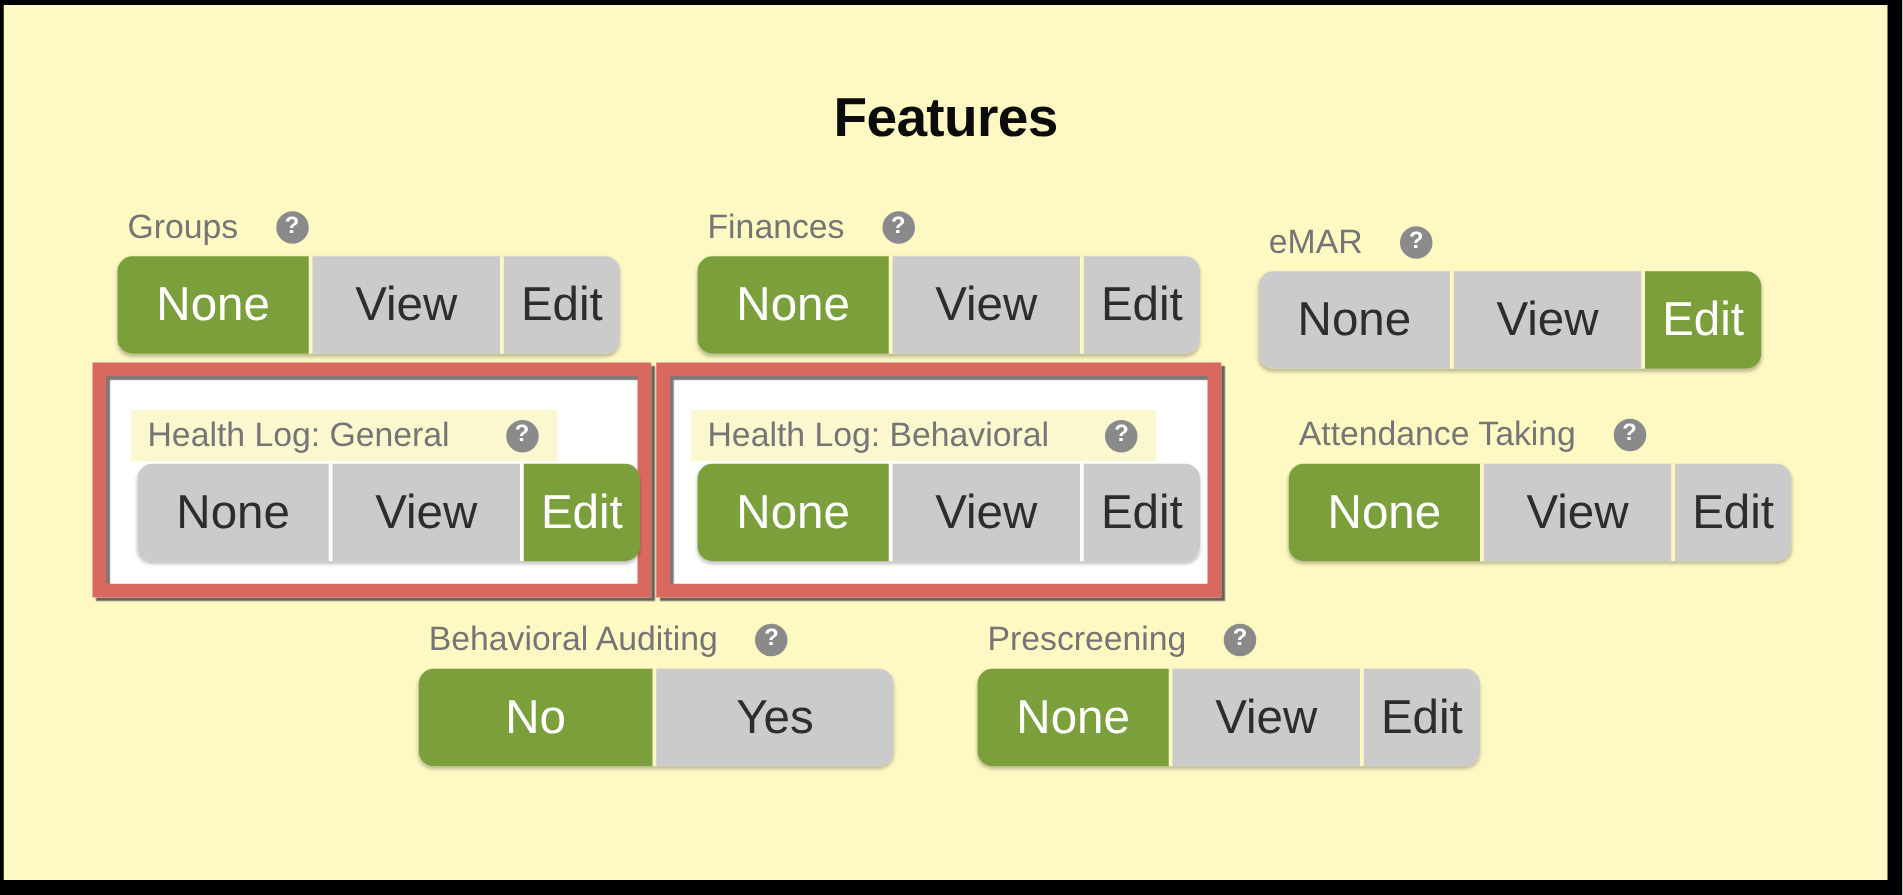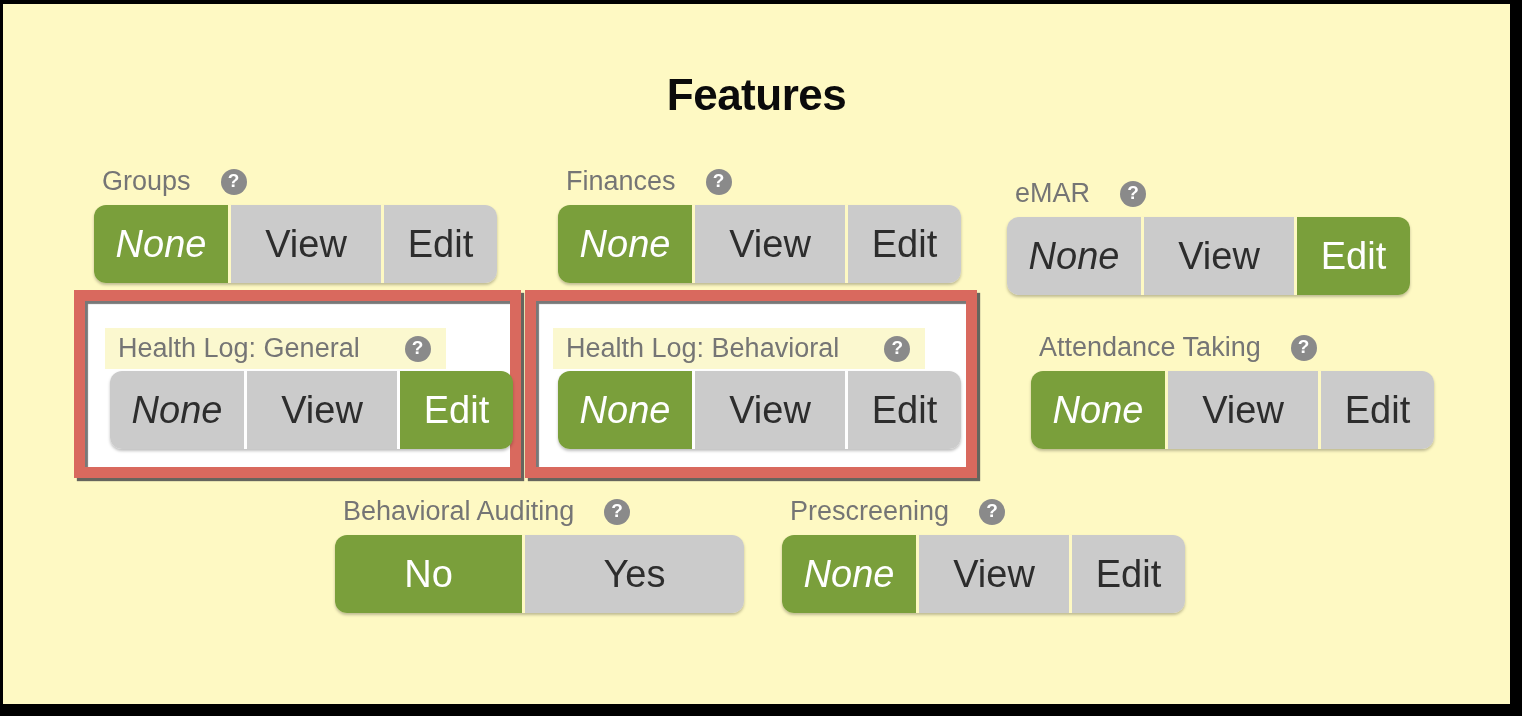--- a/index.html
+++ b/index.html
@@ -72,7 +72,7 @@
   .opt:first-child { border-radius:12px 0 0 12px; }
   .opt:last-child  { border-radius:0 12px 12px 0; }
   .opt.selected { background:var(--green,#7a9f3b); color:#ffffff; }
-  .w3 .opt:nth-child(1){ width:134px;font-style:italic; }
+  .w3 .opt:nth-child(1){ width:153px; }
   .w3 .opt:nth-child(2){ width:150px; }
   .w3 .opt:nth-child(3){ width:113px; }
   .w2 .opt:nth-child(1){ width:187px; }

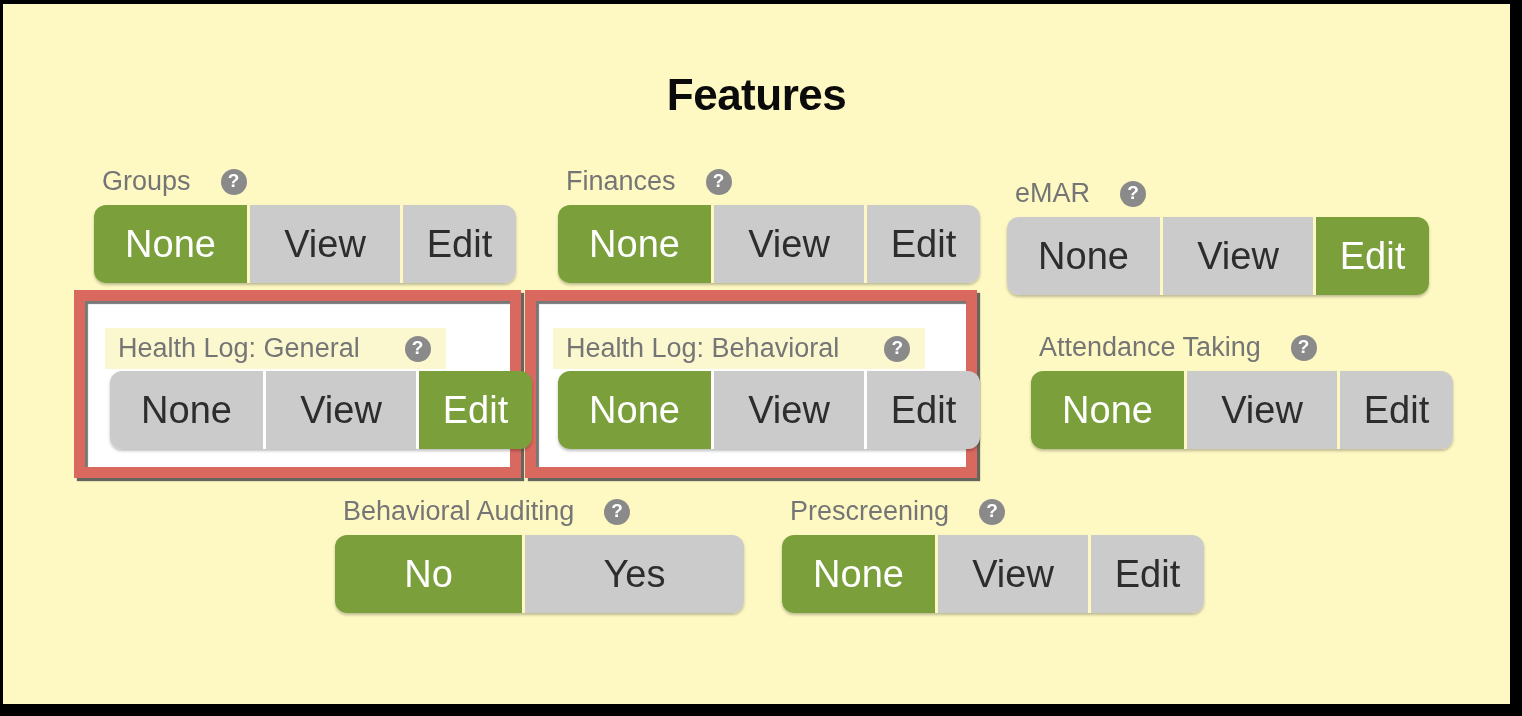--- a/index.html
+++ b/index.html
@@ -74,7 +74,7 @@
   .opt.selected { background:var(--green,#7a9f3b); color:#ffffff; }
   .w3 .opt:nth-child(1){ width:153px; }
   .w3 .opt:nth-child(2){ width:150px; }
-  .w3 .opt:nth-child(3){ width:113px; }
+  .w3 .opt:nth-child(3){ width:93px; }
   .w2 .opt:nth-child(1){ width:187px; }
   .w2 .opt:nth-child(2){ width:219px; }
 </style>

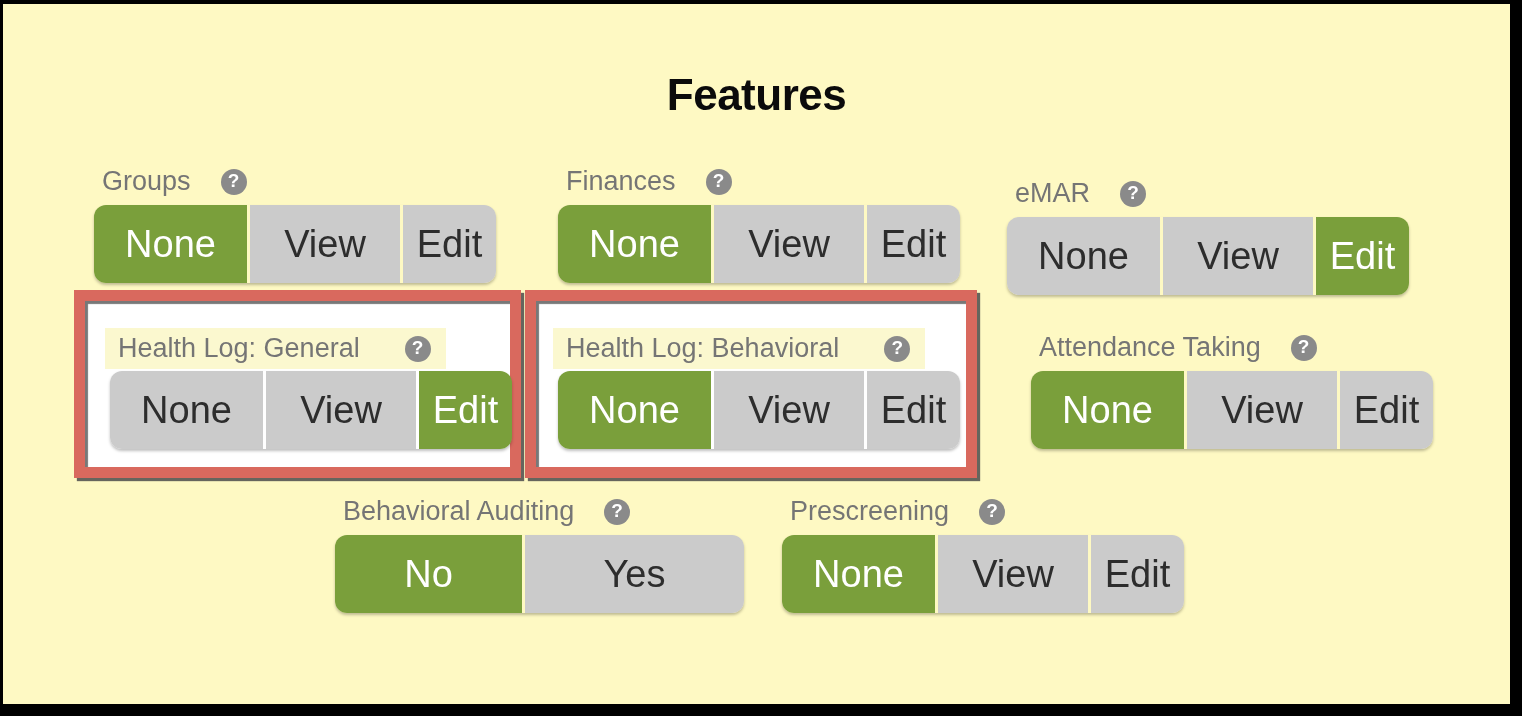--- a/index.html
+++ b/index.html
@@ -76,7 +76,7 @@
   .w3 .opt:nth-child(2){ width:150px; }
   .w3 .opt:nth-child(3){ width:93px; }
   .w2 .opt:nth-child(1){ width:187px; }
-  .w2 .opt:nth-child(2){ width:219px; }
+  .w2 .opt:nth-child(2){ width:190px; }
 </style>
 </head>
 <body>

